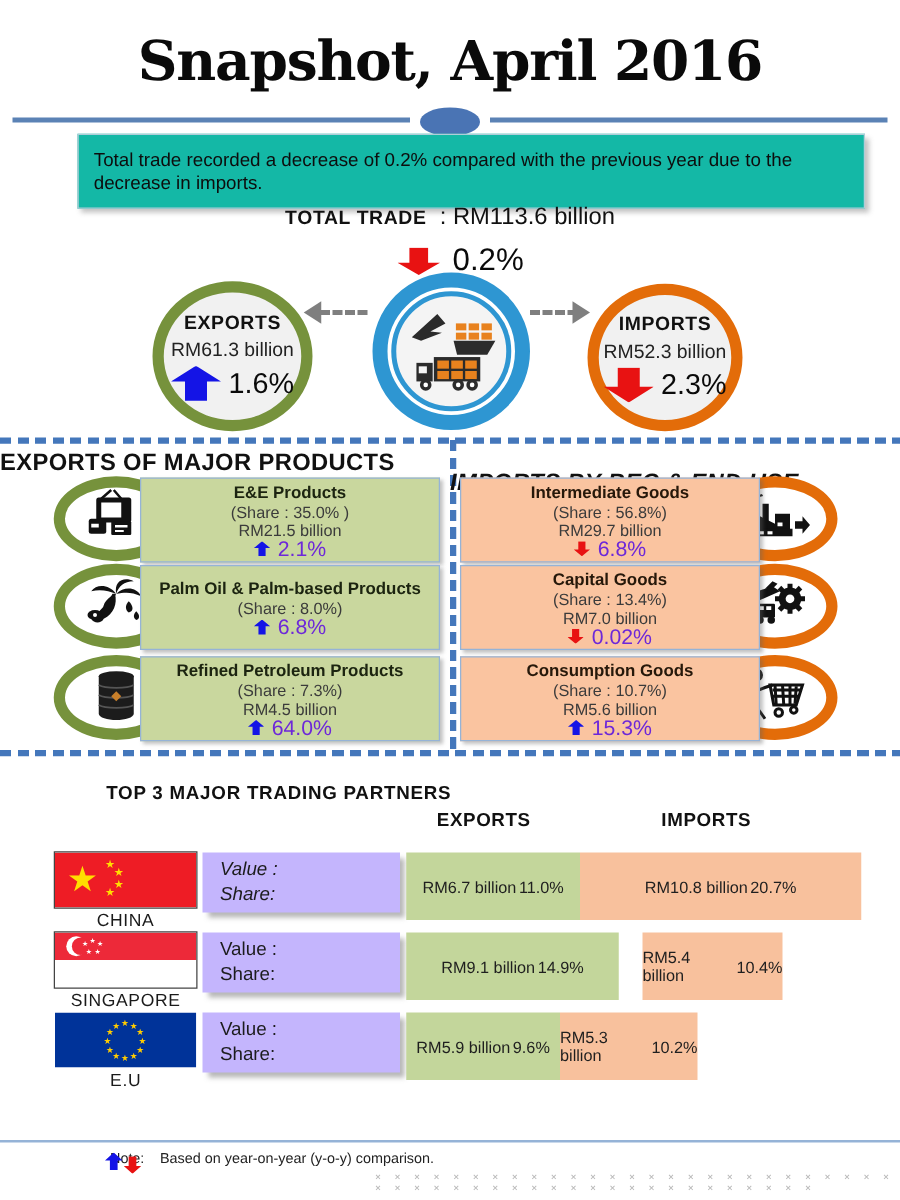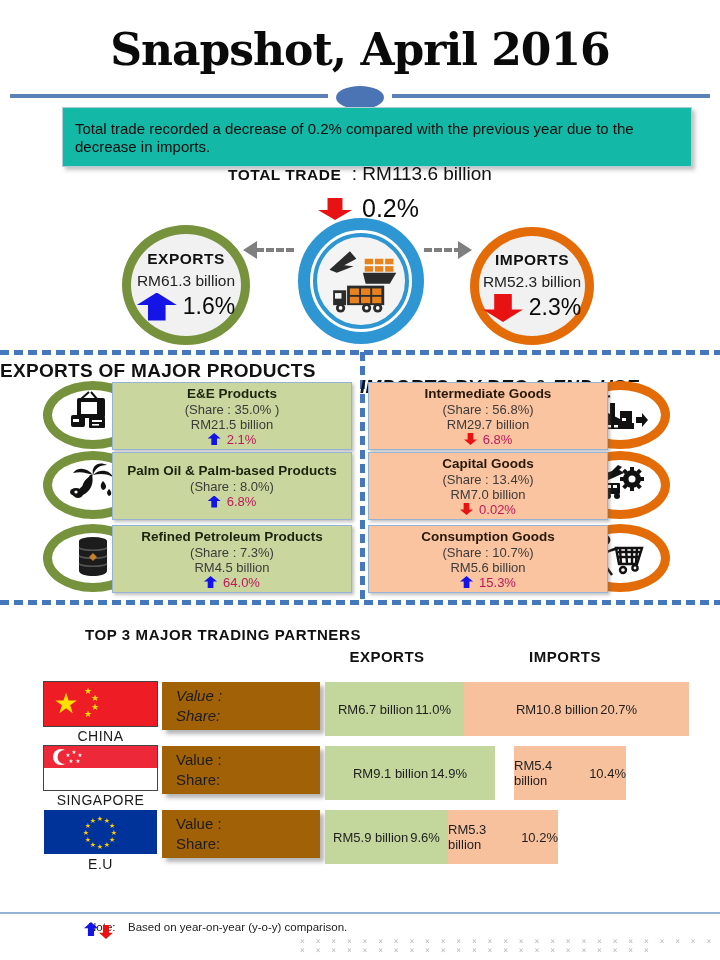--- a/index.html
+++ b/index.html
@@ -72,7 +72,7 @@
   .product-item.right .item-title{color:#26180a;}
   .item-share,.item-value{font-size:13px;color:#3b3b3b;line-height:15px;}
   .item-change{display:flex;align-items:center;justify-content:center;gap:6px;line-height:15px;}
-  .item-change-text{font-size:13px;color:#be185d;}
+  .item-change-text{font-size:17px;color:#6d28d9;}
 
   
   .partners-heading{position:absolute;left:85px;top:626px;font-weight:bold;font-size:15px;letter-spacing:.6px;}

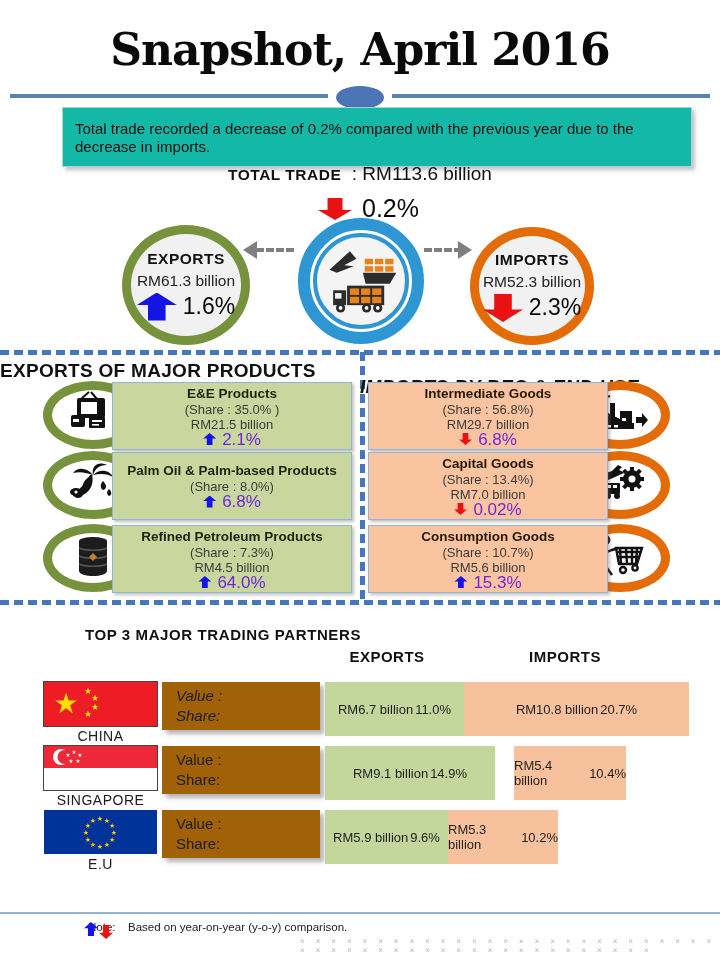--- a/index.html
+++ b/index.html
@@ -84,7 +84,7 @@
   .flag svg{display:block;}
   .flag.bordered{outline:1px solid #444;}
   .partner-name{position:absolute;left:44px;top:46px;width:113px;text-align:center;font-size:14px;letter-spacing:.5px;color:#1a1a1a;}
-  .value-share-box{position:absolute;left:162px;top:0;width:158px;height:48px;background:#a16207;
+  .value-share-box{position:absolute;left:162px;top:0;width:158px;height:48px;background:#c4b5fd;
     box-shadow:4px 4px 4px rgba(110,110,110,.5);padding:4px 0 0 14px;box-sizing:border-box;}
   .vs-line{font-size:15px;line-height:20px;color:#1c1c1c;}
   .partner-row.first .vs-line{font-style:italic;}

